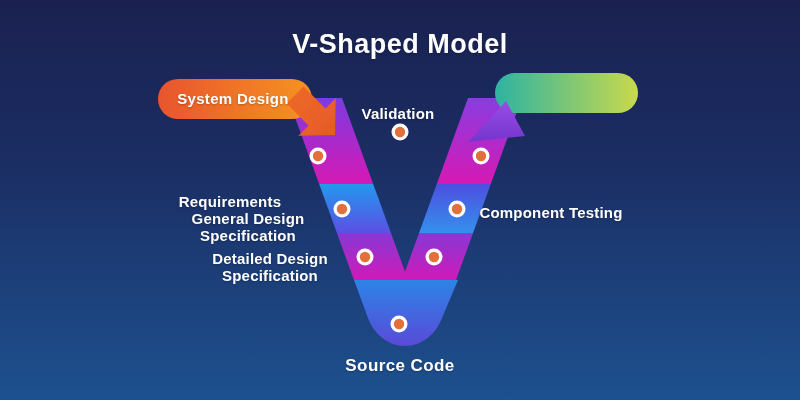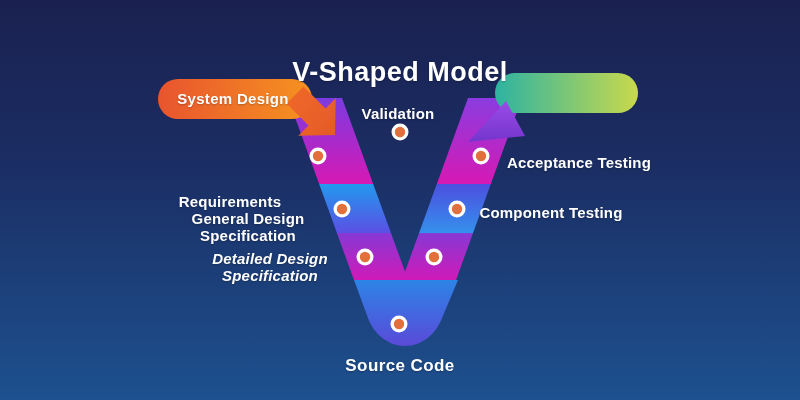--- a/index.html
+++ b/index.html
@@ -29,7 +29,6 @@
     line-height:30px;
     letter-spacing:.5px;
     font-weight:800;
-    margin-top:28px;
   }
   .banner-label{font-size:15px;letter-spacing:.3px;text-align:right;}
   .source{font-size:17px;letter-spacing:.4px;}

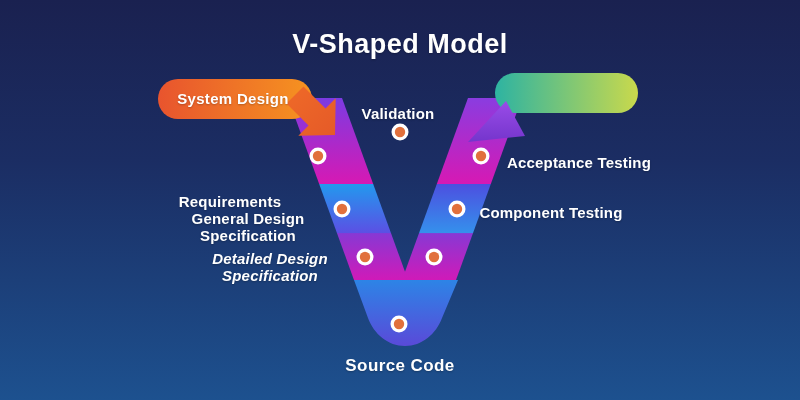--- a/index.html
+++ b/index.html
@@ -143,7 +143,6 @@
     <span>Specification</span>
   </div>
 
-  <div class="txt" style="left:579px;top:154px;">Acceptance Testing</div>
   <div class="txt" style="left:551px;top:204px;">Component Testing</div>
 
   <div class="txt source" style="left:400px;top:357px;">Source Code</div>

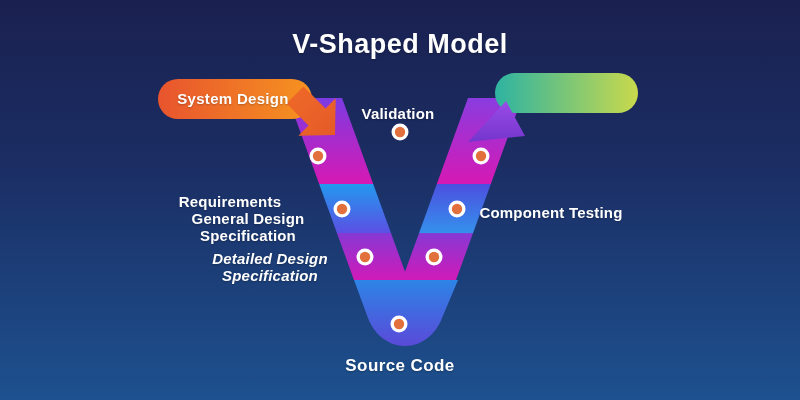--- a/index.html
+++ b/index.html
@@ -138,7 +138,7 @@
     <span>General Design</span><br>
     <span>Specification</span>
   </div>
-  <div class="txt" style="left:270px;top:250px;font-style:italic;">
+  <div class="txt" style="left:270px;top:250px;">
     <span>Detailed Design</span><br>
     <span>Specification</span>
   </div>

